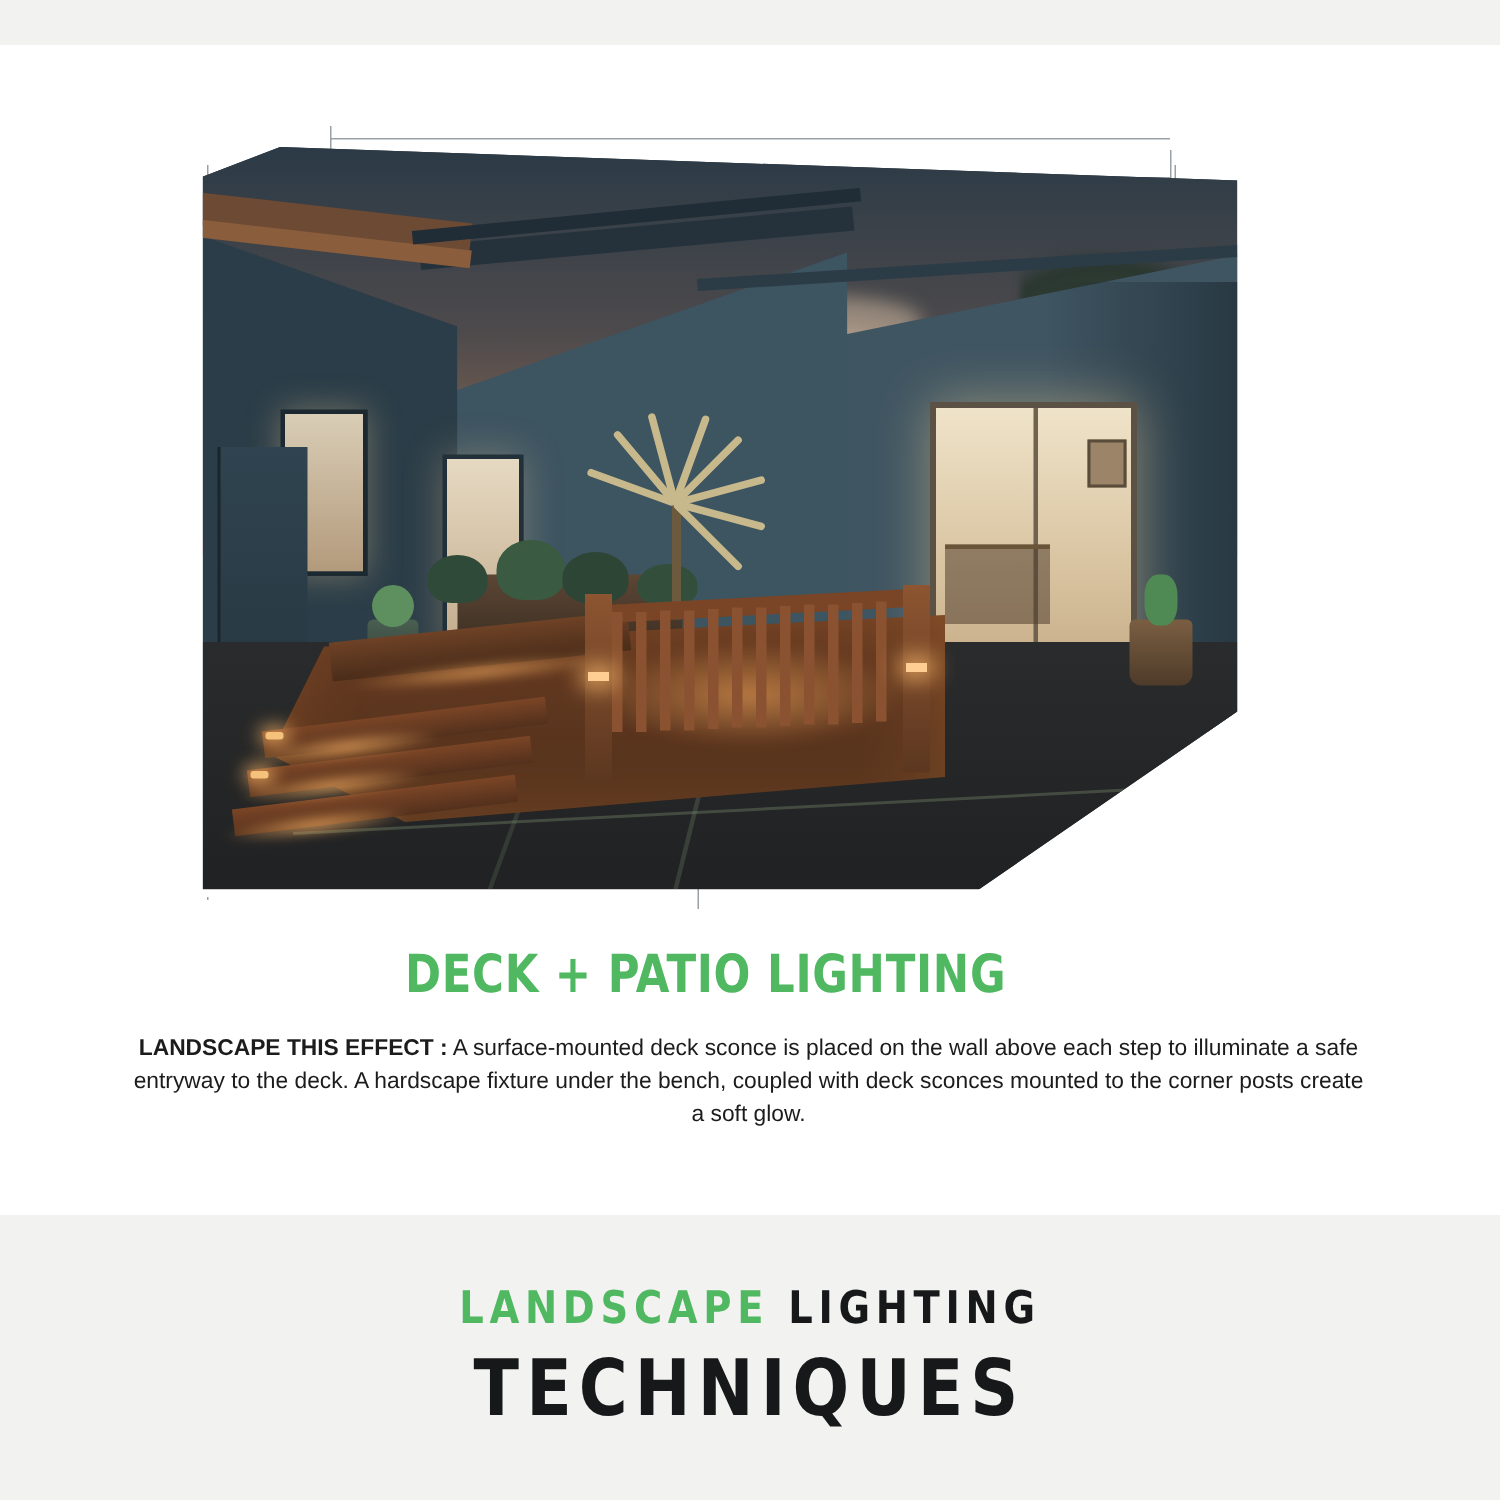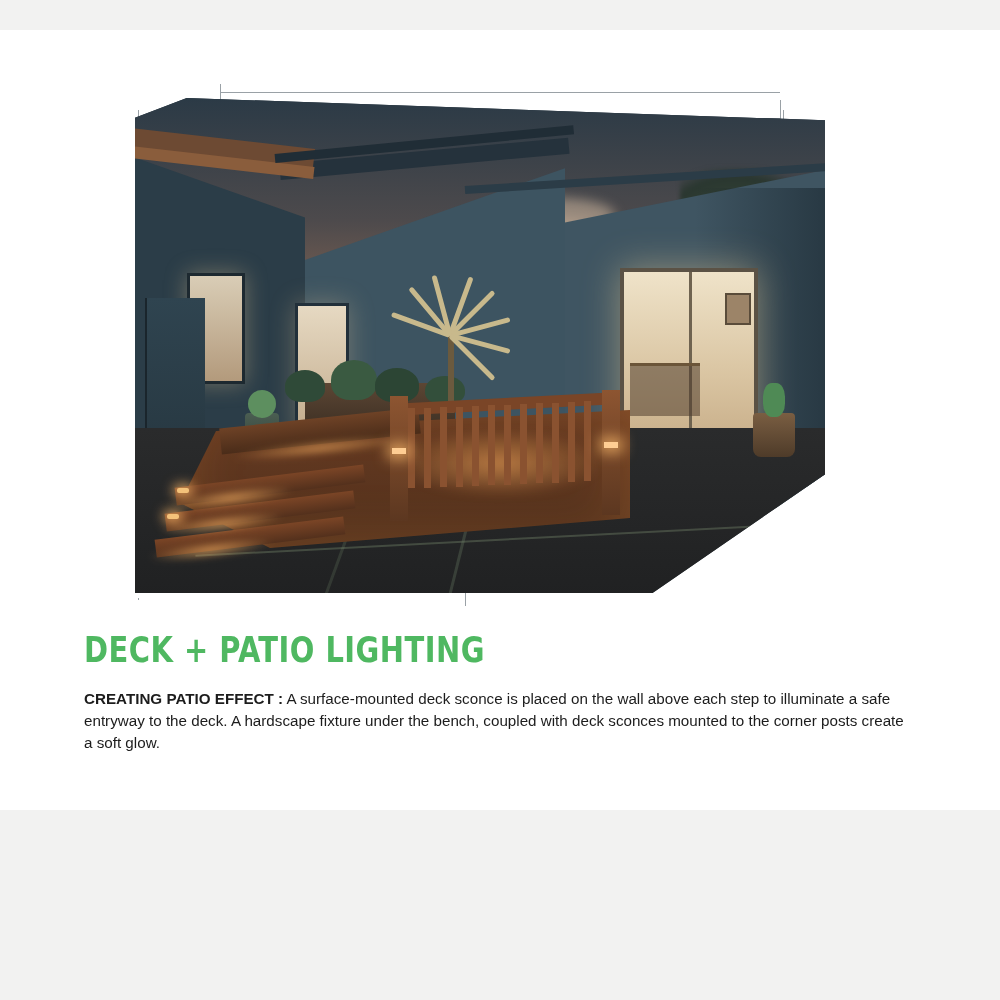--- a/index.html
+++ b/index.html
@@ -18,6 +18,7 @@
     width: 1000px;
     height: 880px;
     background: #f2f2f1;
+    text-align: center;
   }
   .content-card {
     position: absolute;

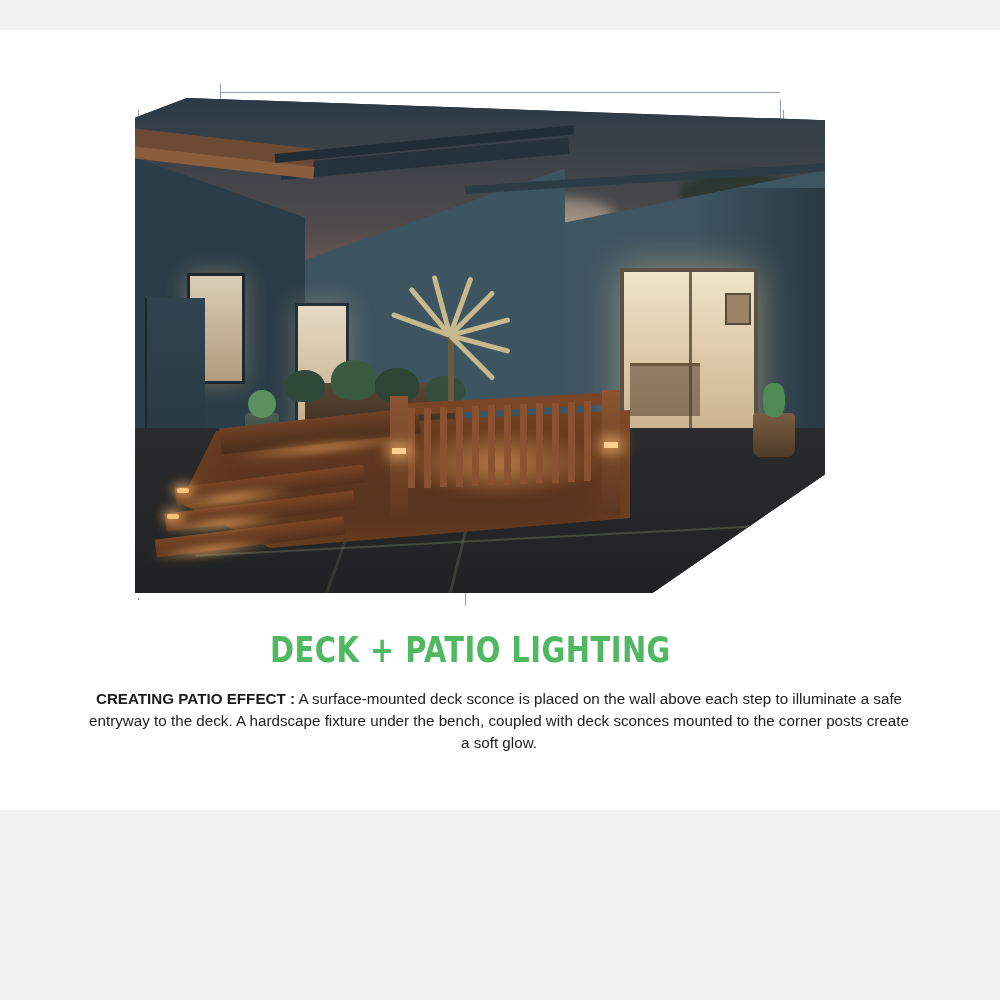--- a/index.html
+++ b/index.html
@@ -630,7 +630,7 @@
 
     <div class="text-block">
       <h1 class="heading">DECK + PATIO LIGHTING</h1>
-      <p class="body-text"><b>CREATING PATIO EFFECT :</b><span> A surface-mounted deck sconce is placed on the wall above each step to illuminate a safe entryway to the deck. A hardscape fixture under the bench, coupled with deck sconces mounted to the corner posts create a soft glow.</span></p>
+      <p class="body-text"><b>LANDSCAPE THIS EFFECT :</b><span> A surface-mounted deck sconce is placed on the wall above each step to illuminate a safe entryway to the deck. A hardscape fixture under the bench, coupled with deck sconces mounted to the corner posts create a soft glow.</span></p>
     </div>
 
   </div>

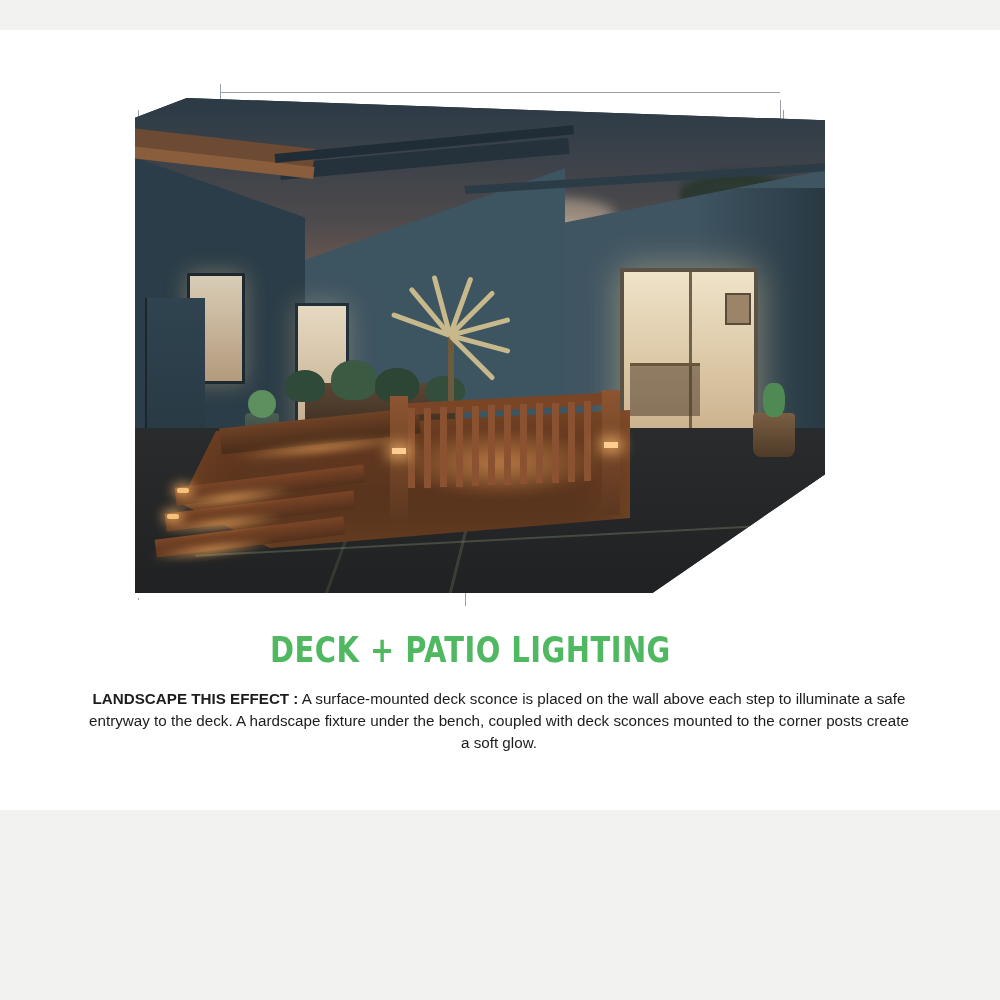--- a/index.html
+++ b/index.html
@@ -635,6 +635,13 @@
 
   </div>
 
+  <div class="footer">
+    <div class="footer-line1">
+      <span class="green">LANDSCAPE</span>
+      <span class="dark">LIGHTING</span>
+    </div>
+    <div class="footer-line2">TECHNIQUES</div>
+  </div>
 
 </div>
 

